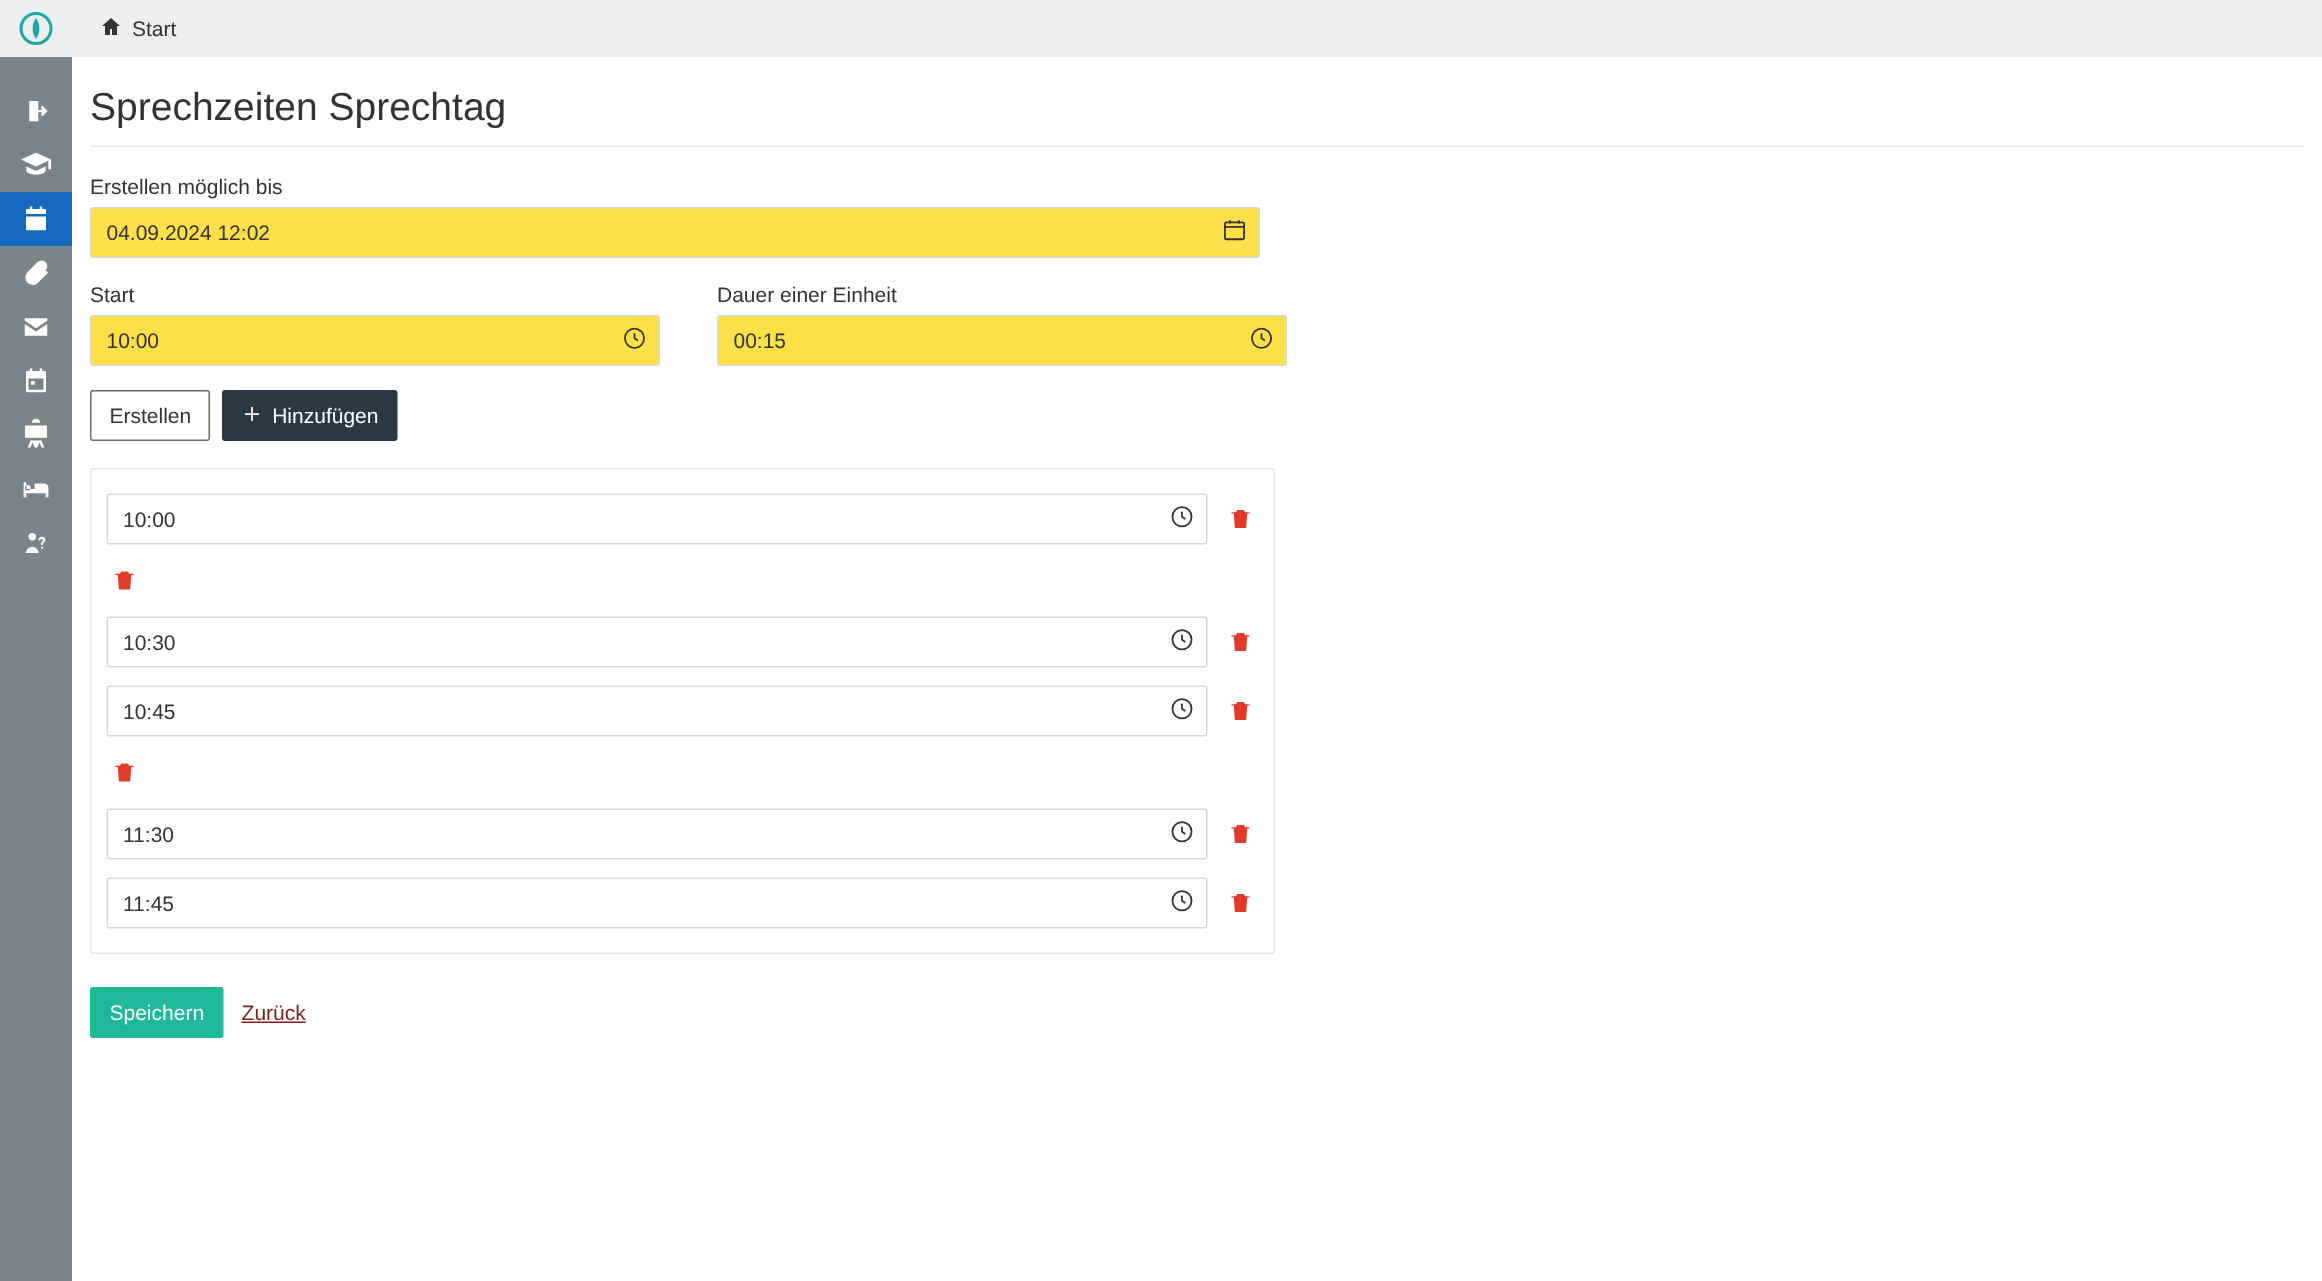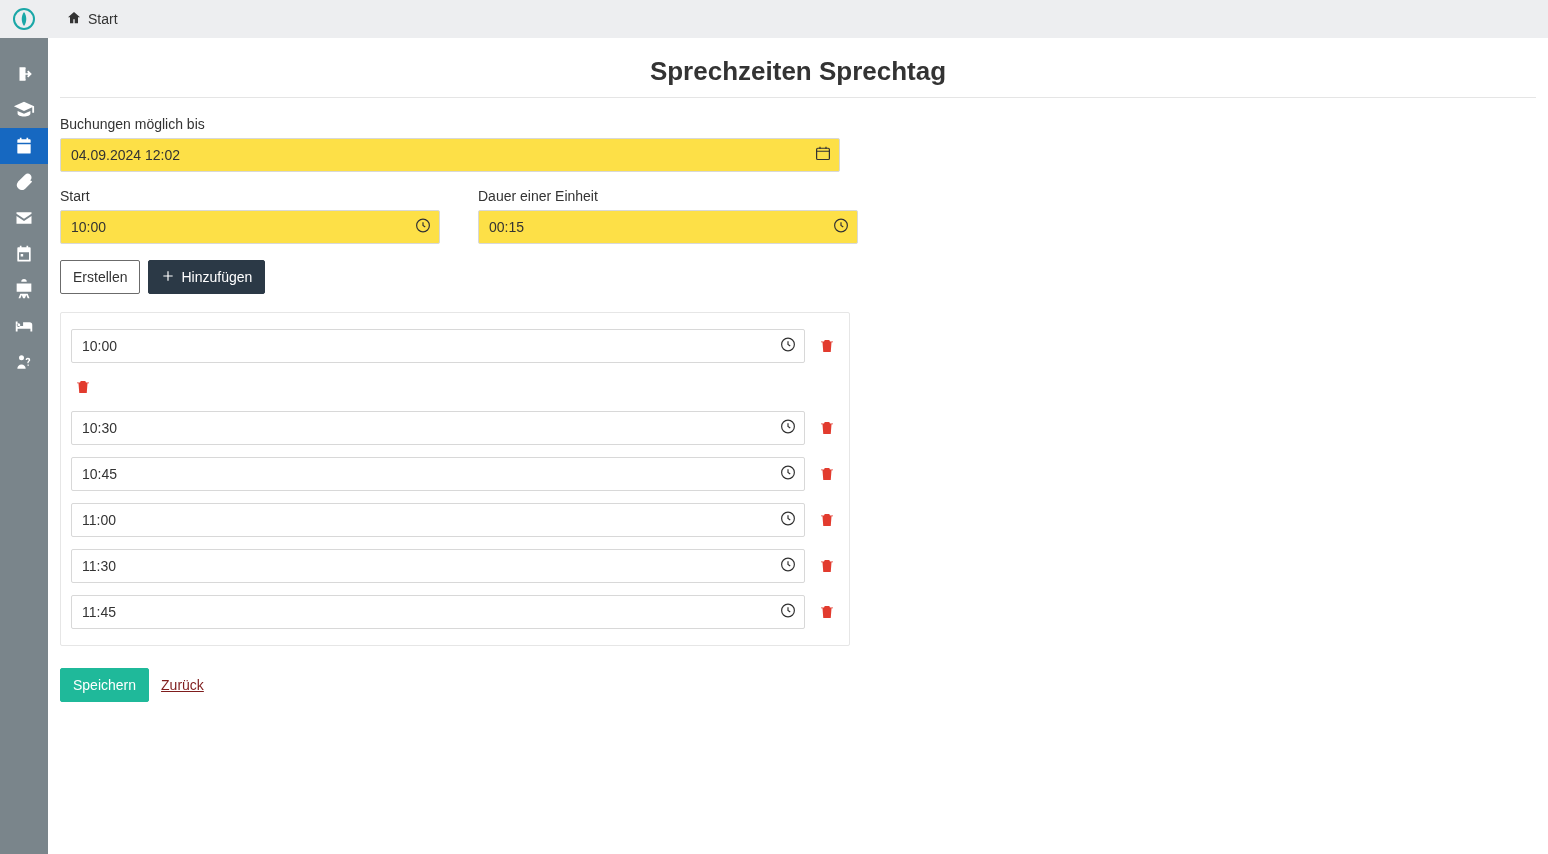--- a/index.html
+++ b/index.html
@@ -42,9 +42,8 @@
       padding:18px 12px 20px 12px; overflow:auto;
     }
     h1.page-title{
-      font-size:26px; font-weight:700; color:#333;
+      font-size:26px; font-weight:400; color:#333;
       padding-bottom:10px;
-      text-align:center;
     }
     .title-rule{border:none; border-top:1px solid #e5e5e5; margin-bottom:18px}
 

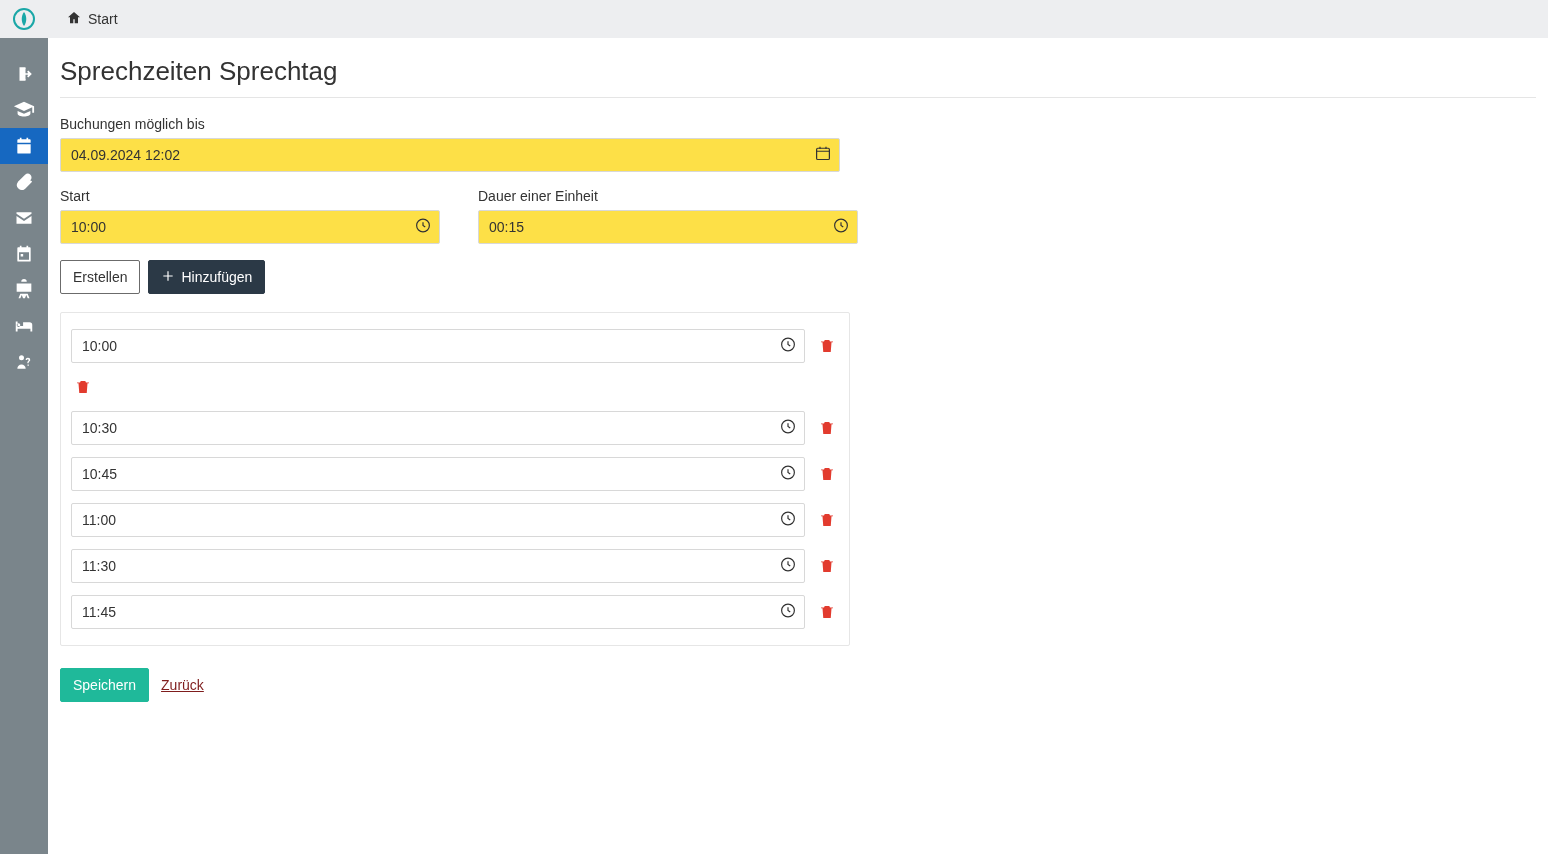--- a/index.html
+++ b/index.html
@@ -168,7 +168,7 @@
   <hr class="title-rule">
 
   <div class="form-group" style="margin-bottom:16px">
-    <label class="label">Buchungen möglich bis</label>
+    <label class="label">Erstellen möglich bis</label>
     <div class="input-wrap w-780">
       <input class="text-input" value="04.09.2024 12:02" style="">
       <span class="input-icon">

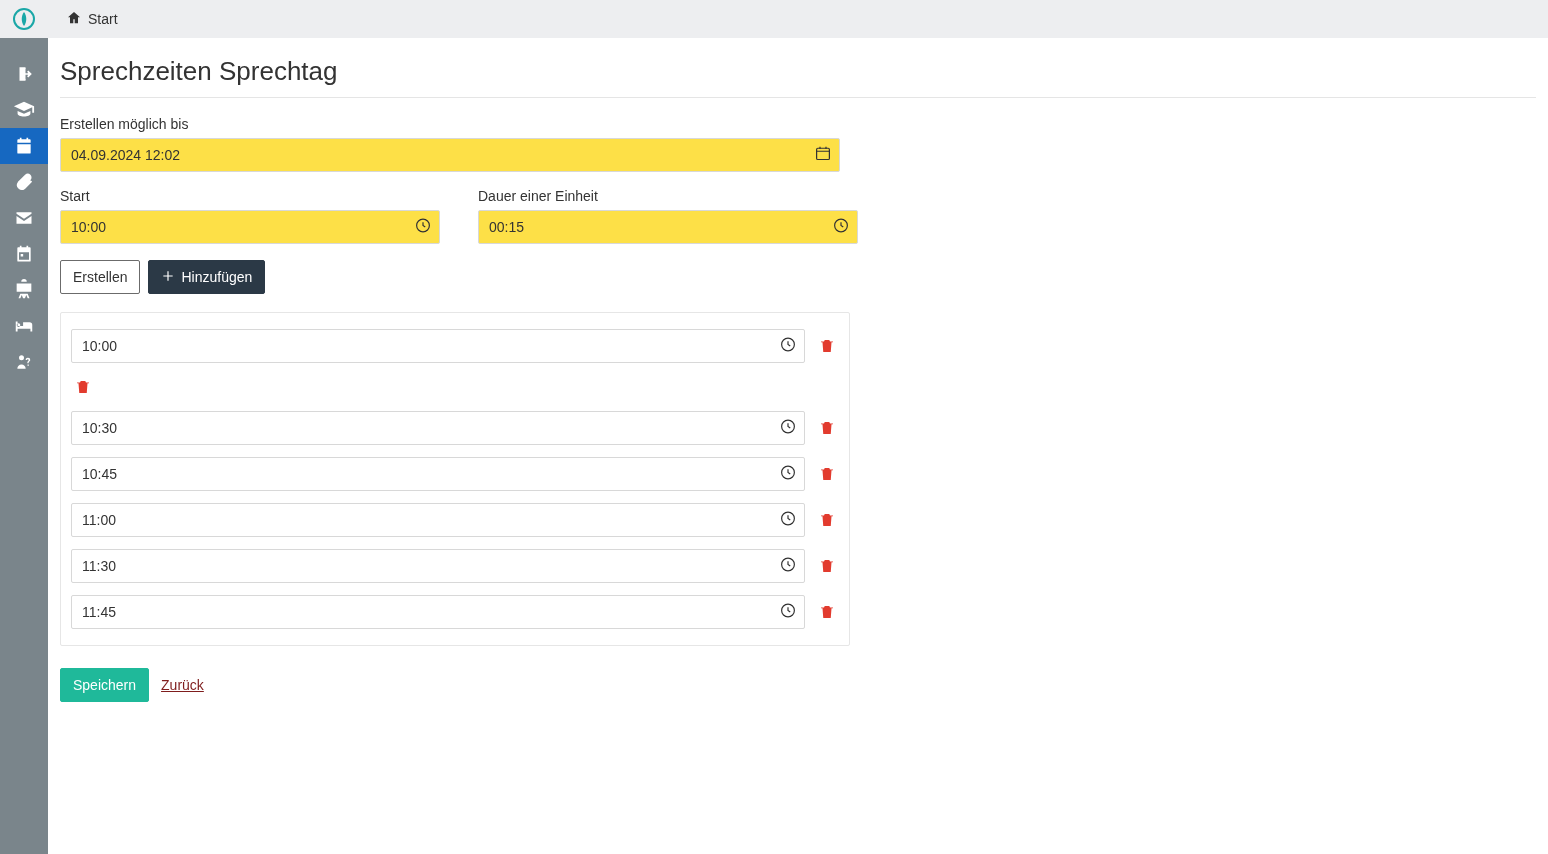--- a/index.html
+++ b/index.html
@@ -265,10 +265,6 @@
         </span>
       </div>
       <div class="slot-row">
-        <div class="slot-input-wrap"><input class="slot-input" value="11:00" style=""><span class="input-icon"><svg width="18" height="18" viewBox="0 0 24 24" stroke-width="1.6" stroke="currentColor" fill="none">
-              <circle cx="12" cy="12" r="8.5"></circle>
-              <path d="M12 7.5V12l3 2"></path>
-            </svg></span></div>
         <span class="trash-btn">
           <svg width="18" height="18" viewBox="0 0 24 24">
             <path d="M6 7h12l-1 13H7zM9 4h6l1 2H8zM4 6h16v1H4z"></path>

